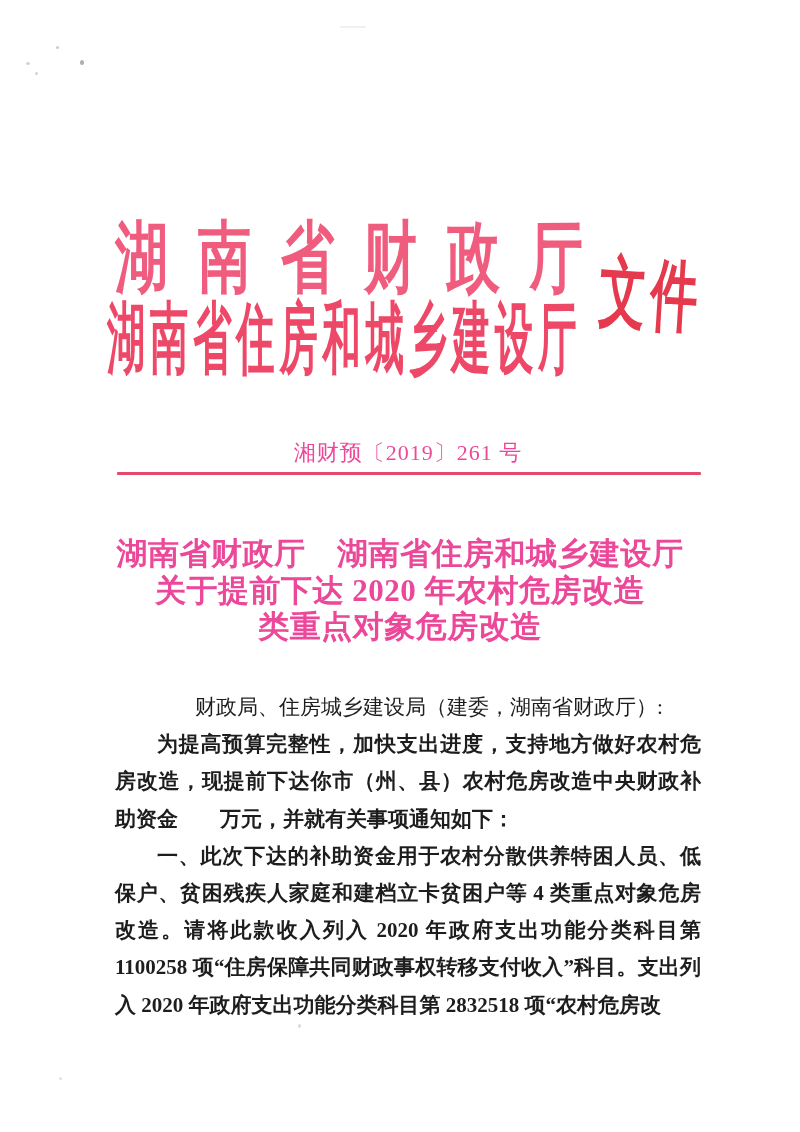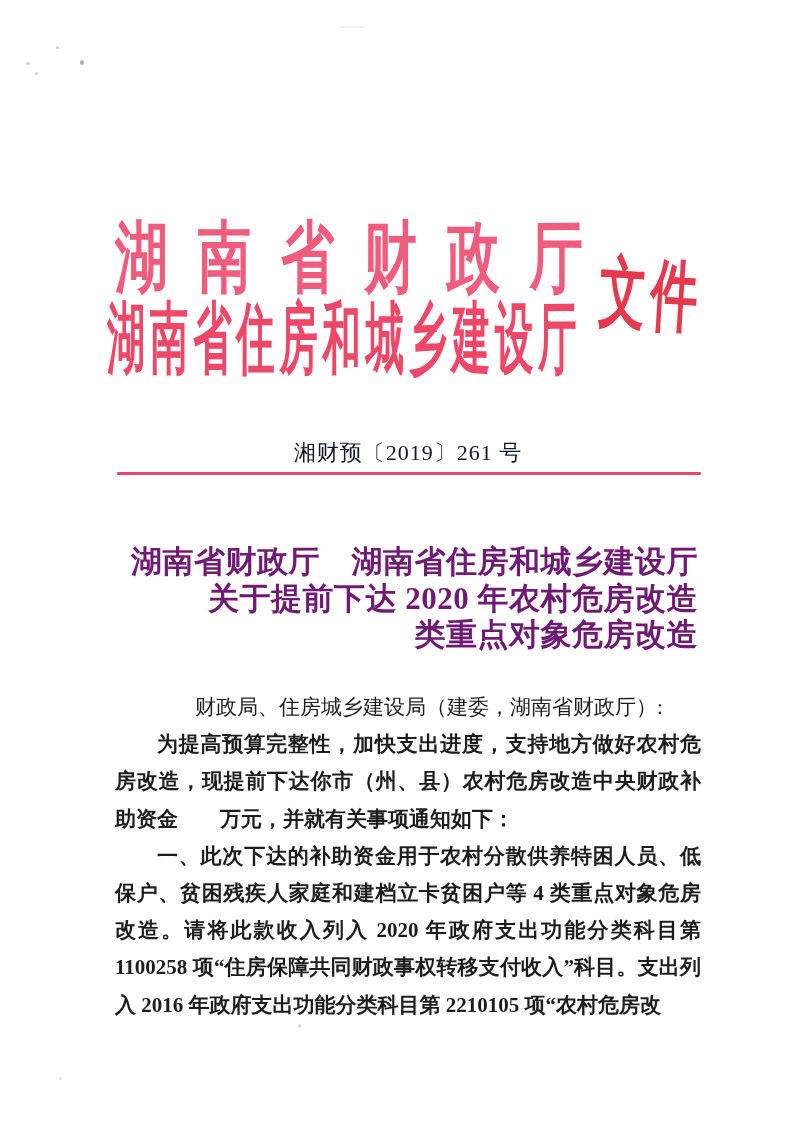--- a/index.html
+++ b/index.html
@@ -39,7 +39,7 @@
   .docnum {
     position:absolute; left:115px; top:438px; width:586px;
     text-align:center; font-size:22px; line-height:30px;
-    letter-spacing:1px; color:#0f172a;
+    letter-spacing:1px; color:#ec4899;
   }
   .rule {
     position:absolute; left:117px; top:472px; width:584px; height:3px;

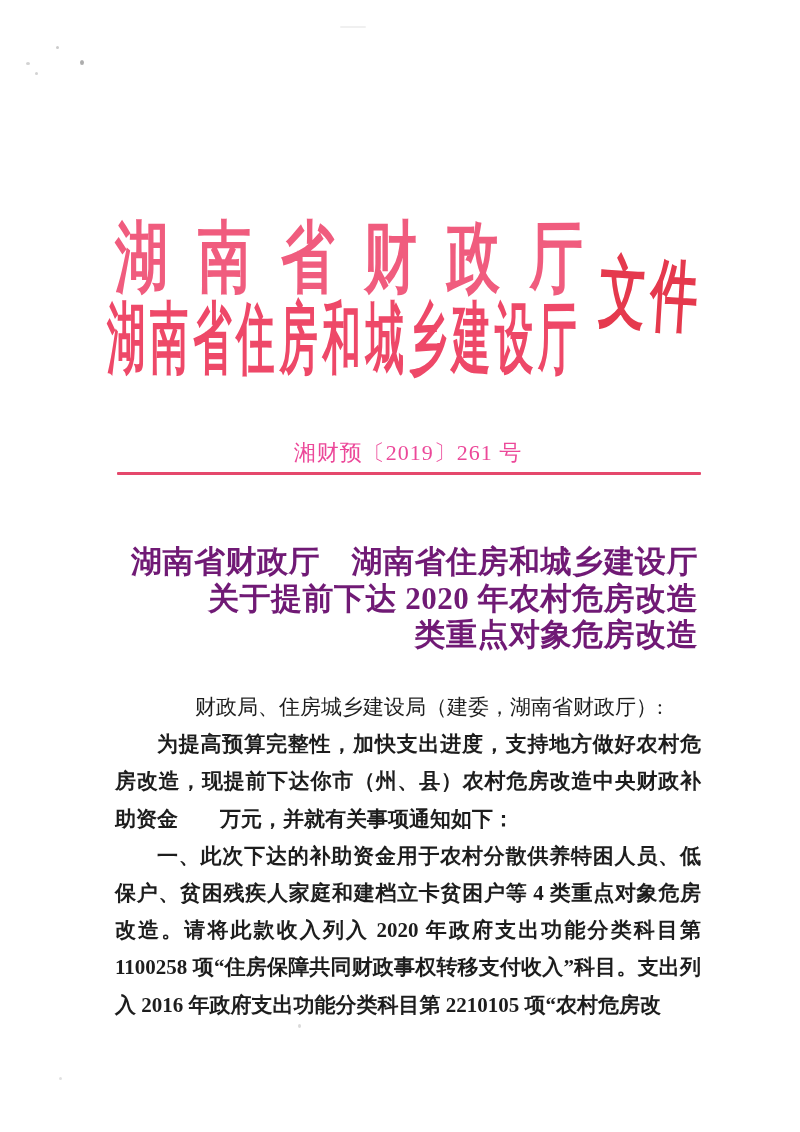--- a/index.html
+++ b/index.html
@@ -49,9 +49,9 @@
   
   .title {
     position:absolute; left:102px; top:536px; width:596px;
-    text-align:right; font-weight:700;
+    text-align:center; font-weight:700;
     font-size:31px; line-height:36.5px;
-    color:#701a75; letter-spacing:0.5px;margin-top:8px;
+    color:#ec4899; letter-spacing:0.5px;
   }
   .title-line { white-space:pre-wrap; }
 

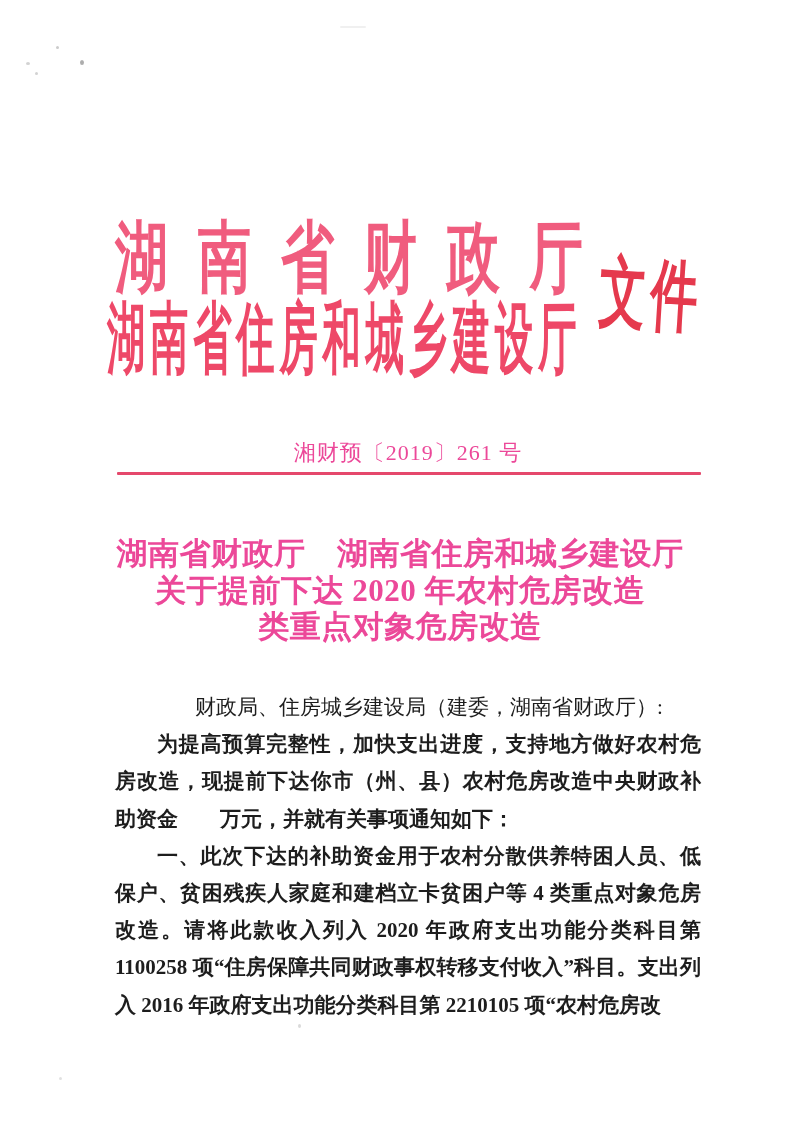--- a/index.html
+++ b/index.html
@@ -104,7 +104,7 @@
   <div class="bodytext">
     <p class="salutation">财政局、住房城乡建设局（建委，湖南省财政厅）:</p>
     <p class="para">为提高预算完整性，加快支出进度，支持地方做好农村危房改造，现提前下达你市（州、县）农村危房改造中央财政补助资金　　万元，并就有关事项通知如下：</p>
-    <p class="para">一、此次下达的补助资金用于农村分散供养特困人员、低保户、贫困残疾人家庭和建档立卡贫困户等 4 类重点对象危房改造。请将此款收入列入 2020 年政府支出功能分类科目第 1100258 项“住房保障共同财政事权转移支付收入”科目。支出列入 2016 年政府支出功能分类科目第 2210105 项“农村危房改</p>
+    <p class="para">一、此次下达的补助资金用于农村分散供养特困人员、低保户、贫困残疾人家庭和建档立卡贫困户等 4 类重点对象危房改造。请将此款收入列入 2020 年政府支出功能分类科目第 1100258 项“住房保障共同财政事权转移支付收入”科目。支出列入 2020 年政府支出功能分类科目第 2832518 项“农村危房改</p>
   </div>
 
 </div>

